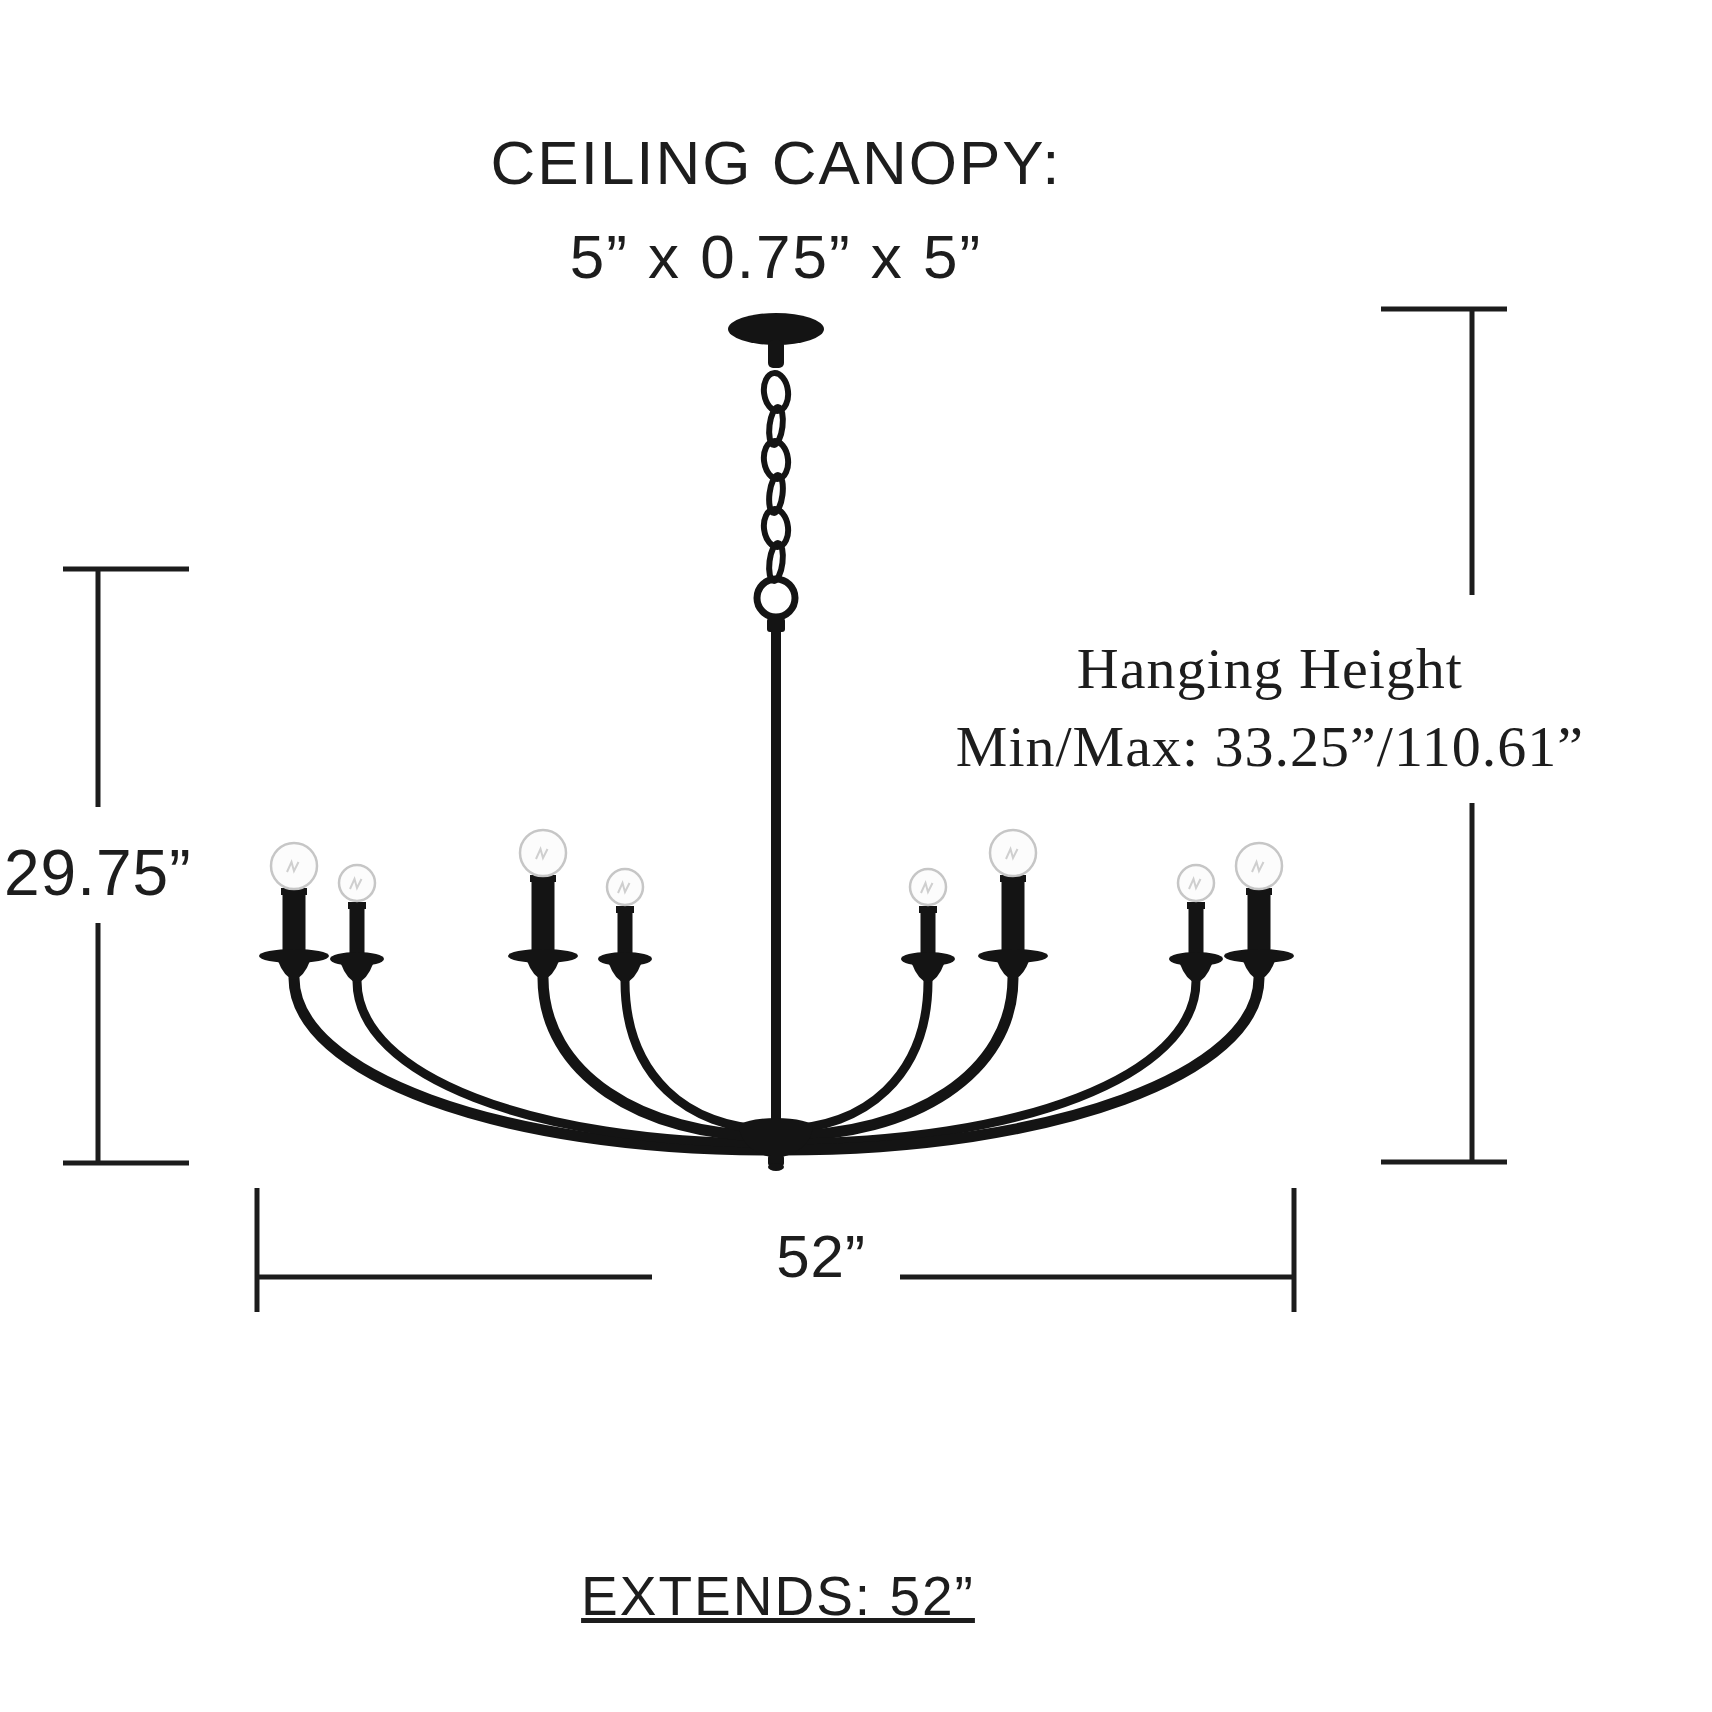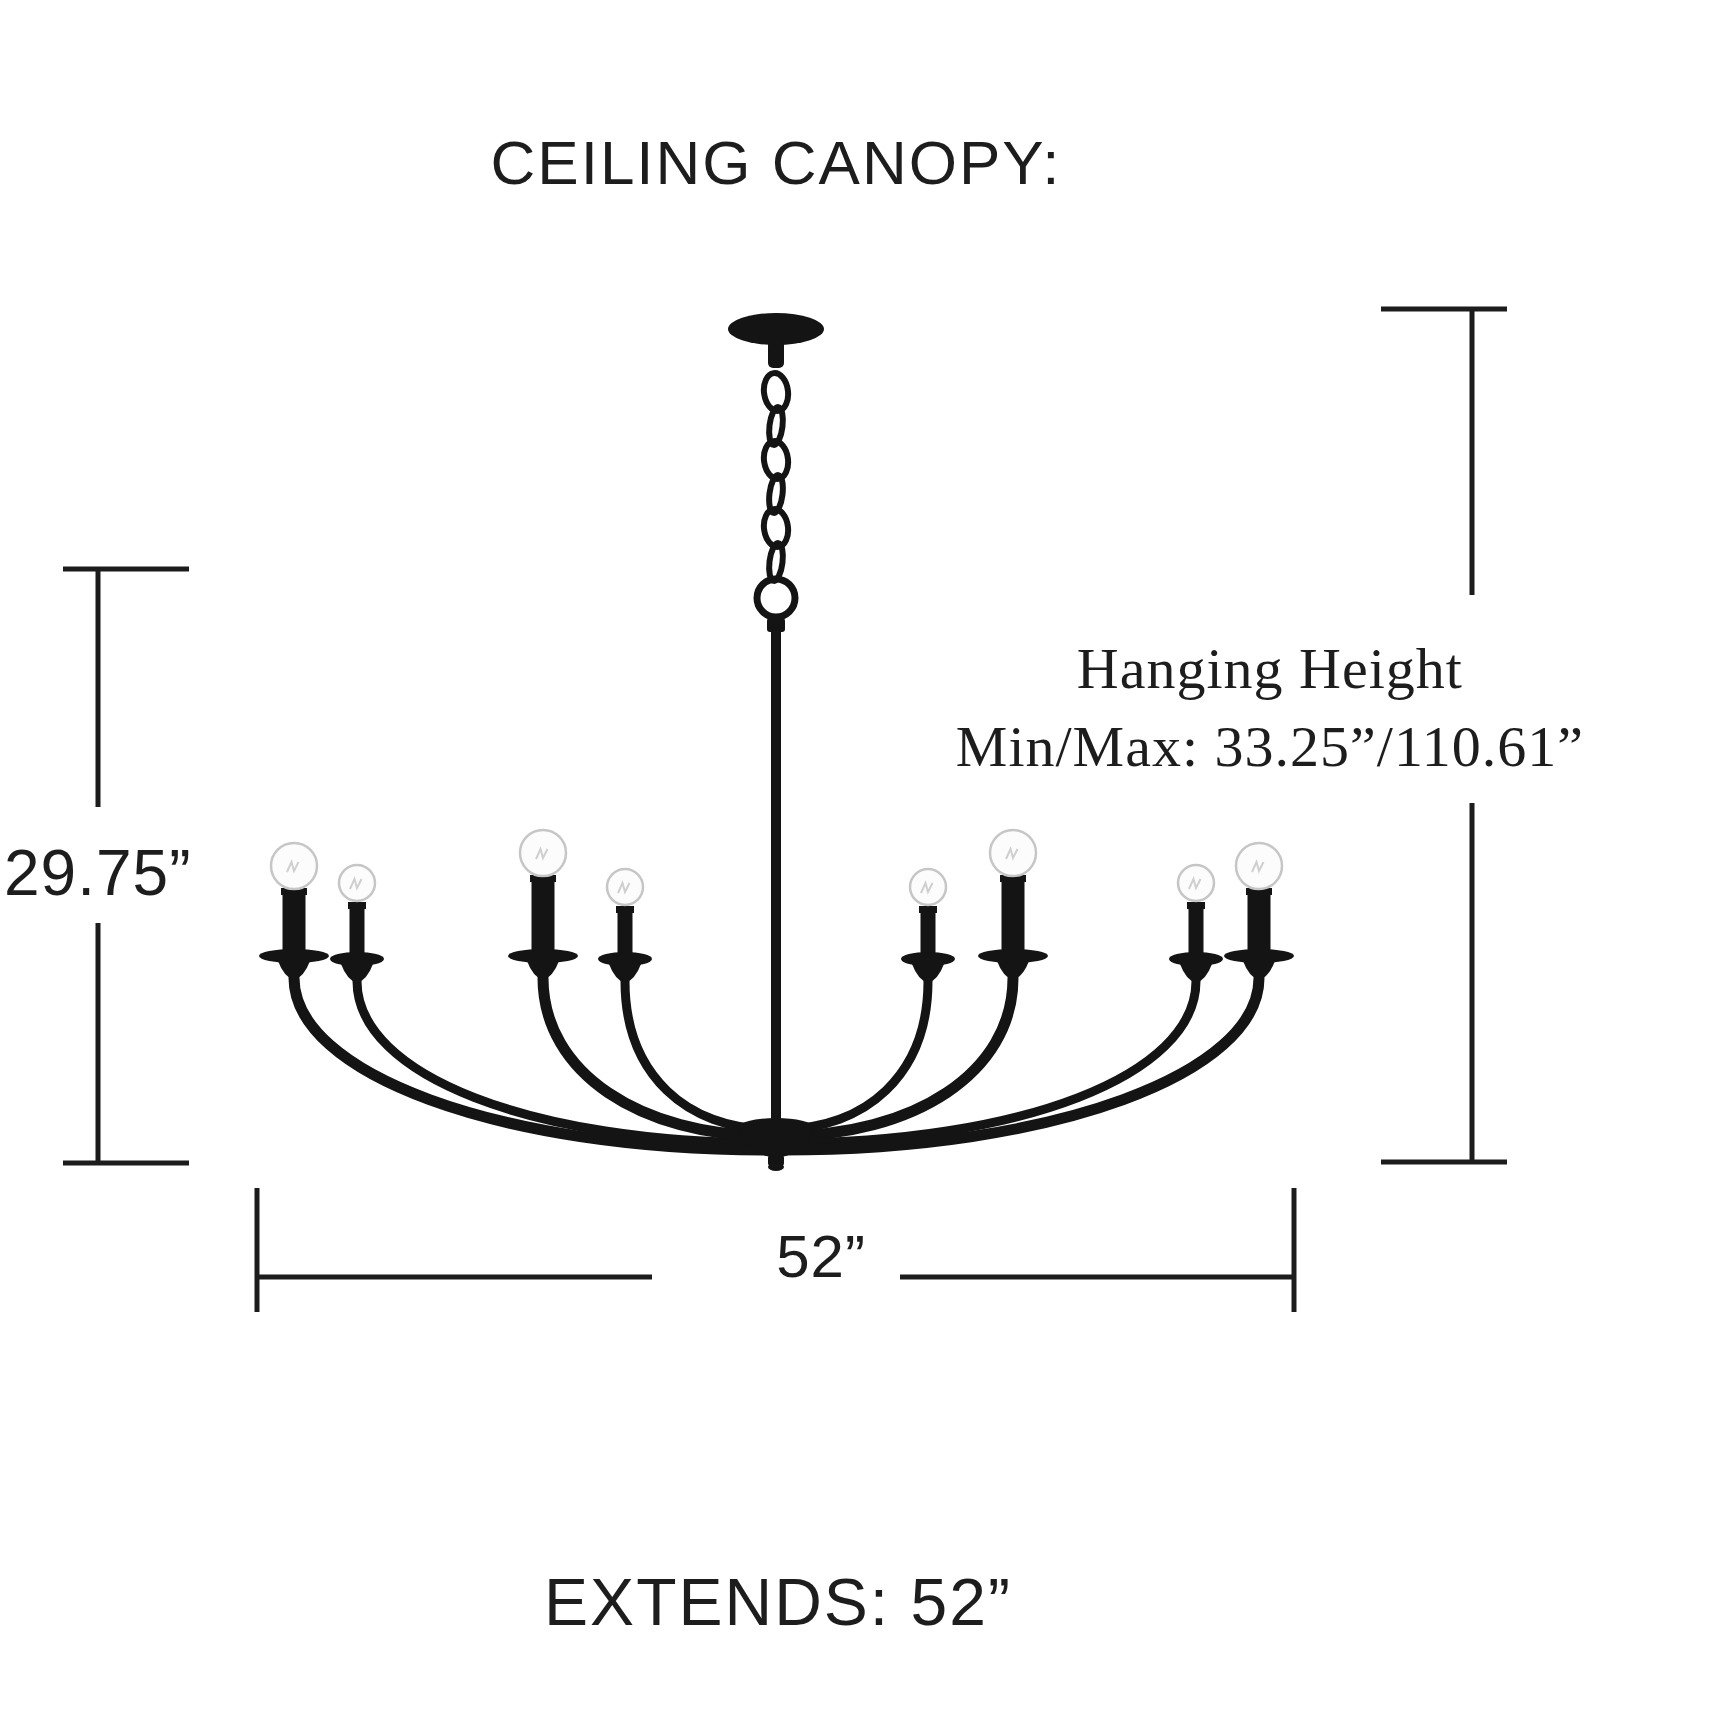--- a/index.html
+++ b/index.html
@@ -197,6 +197,7 @@
 
   <div class="lbl lbl-top">
     <div>CEILING CANOPY:</div>
+    <div>5” x 0.75” x 5”</div>
   </div>
 
   <div class="lbl lbl-right">

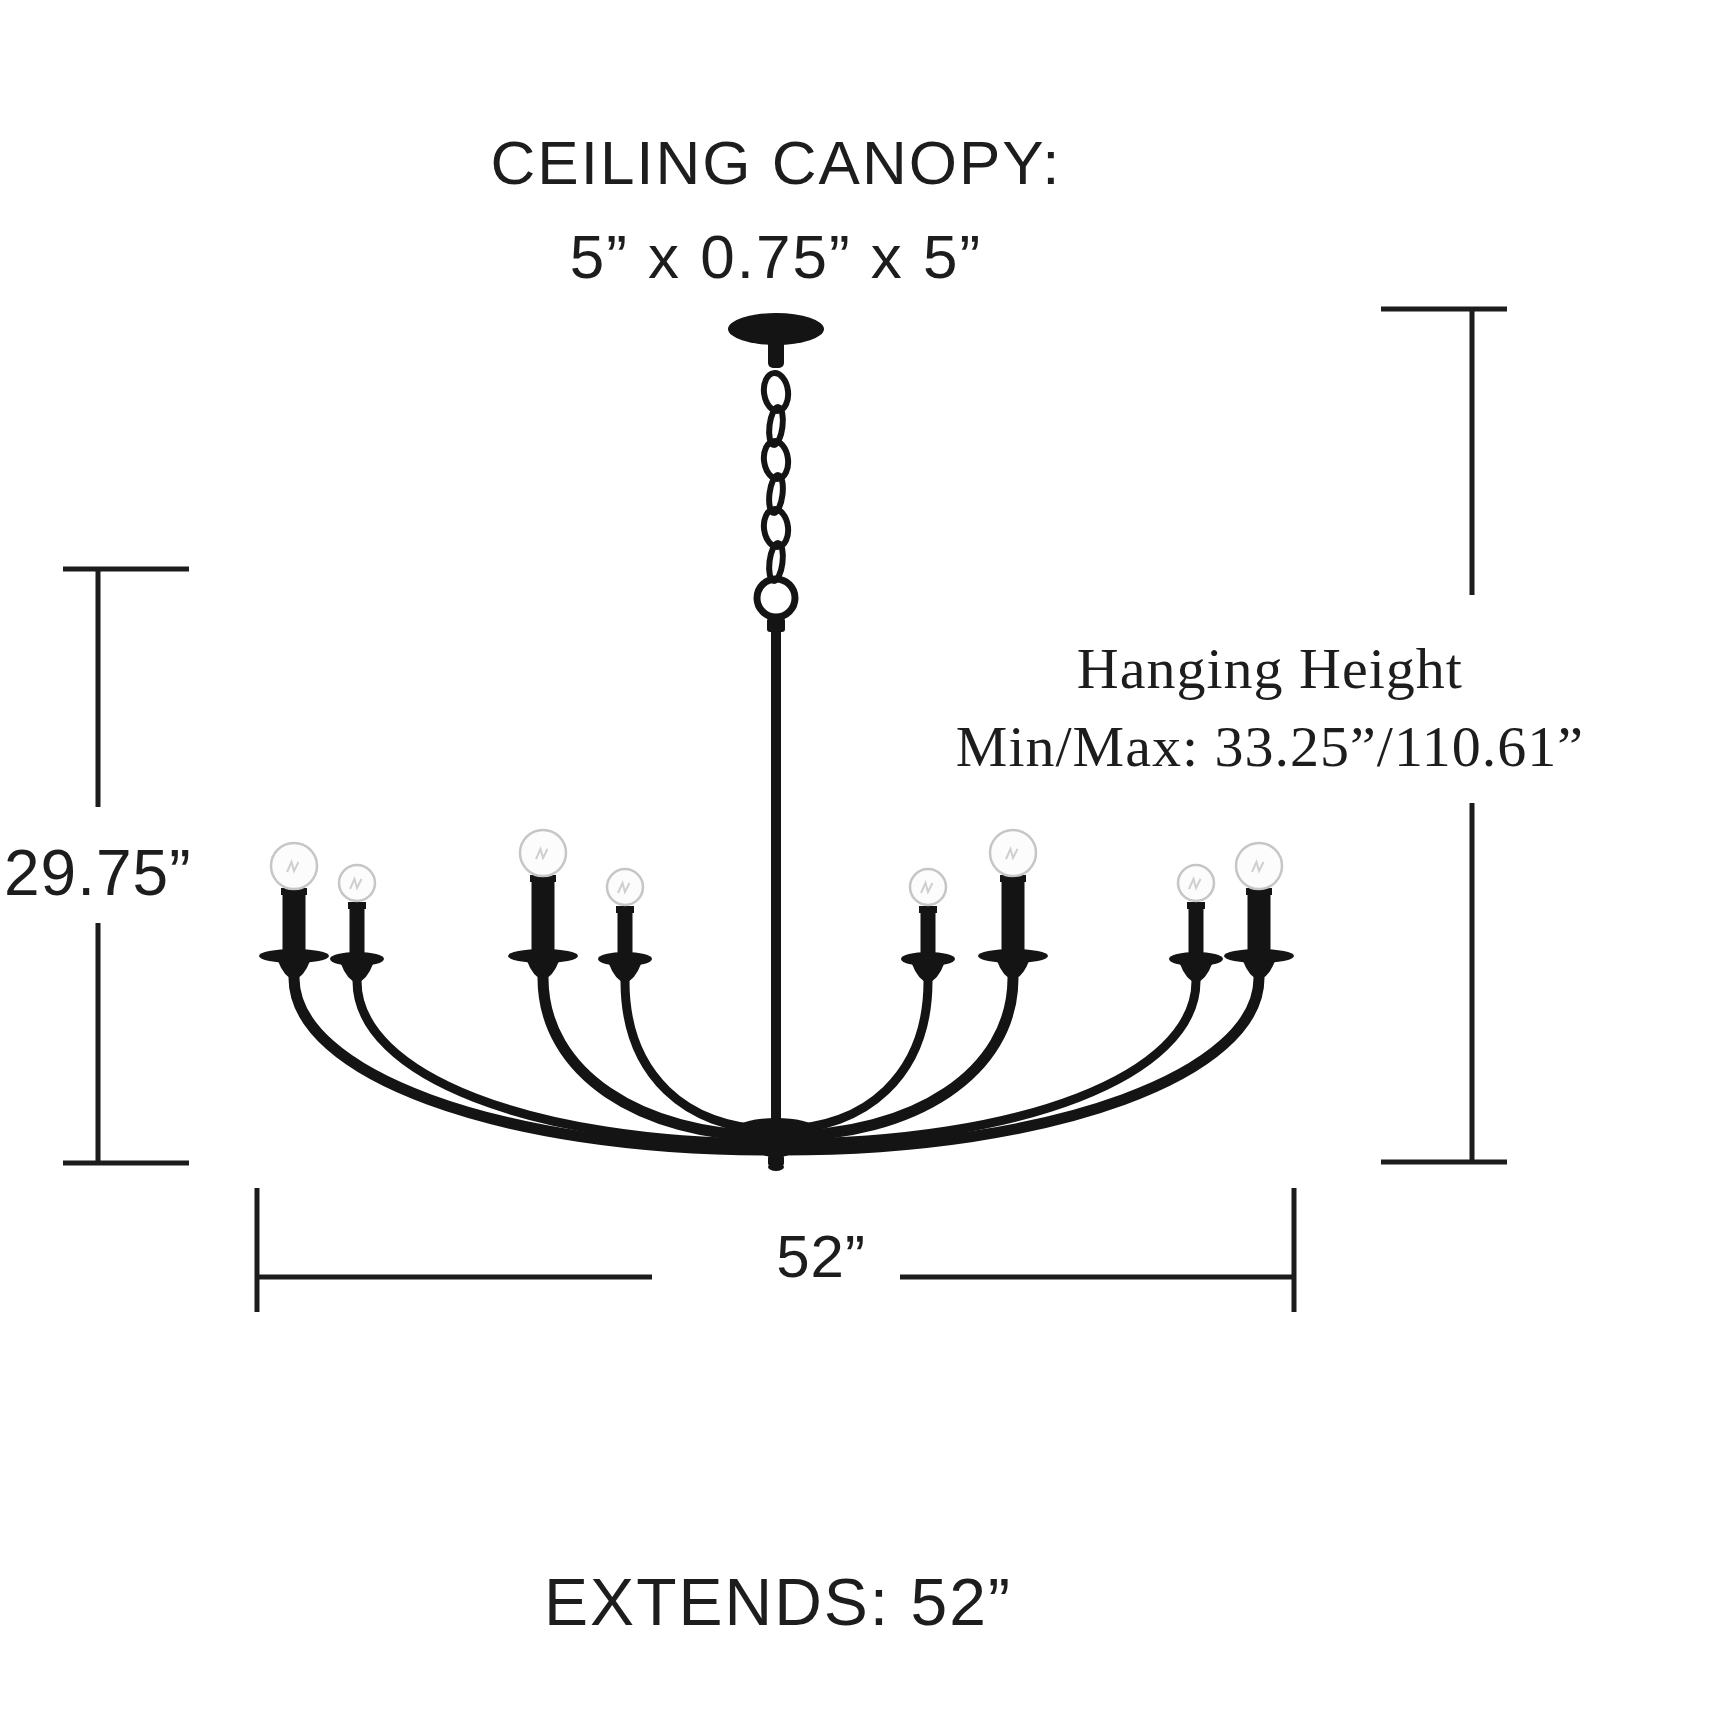--- a/index.html
+++ b/index.html
@@ -40,7 +40,7 @@
   .lbl-extends{
     left:778px;top:1564px;
     transform:translateX(-50%);
-    font-size:66px;letter-spacing:2px;
+    font-size:55px;letter-spacing:2px;text-decoration:underline;
   }
 </style>
 </head>

